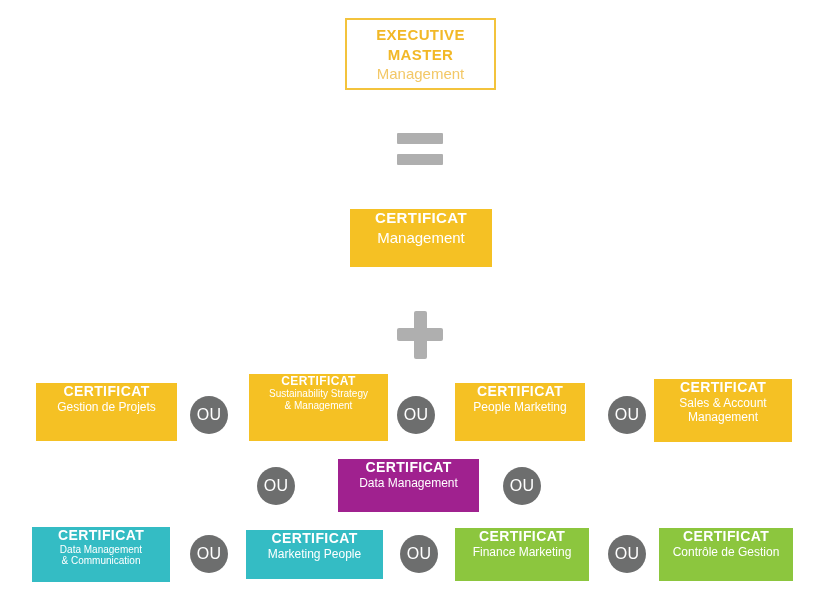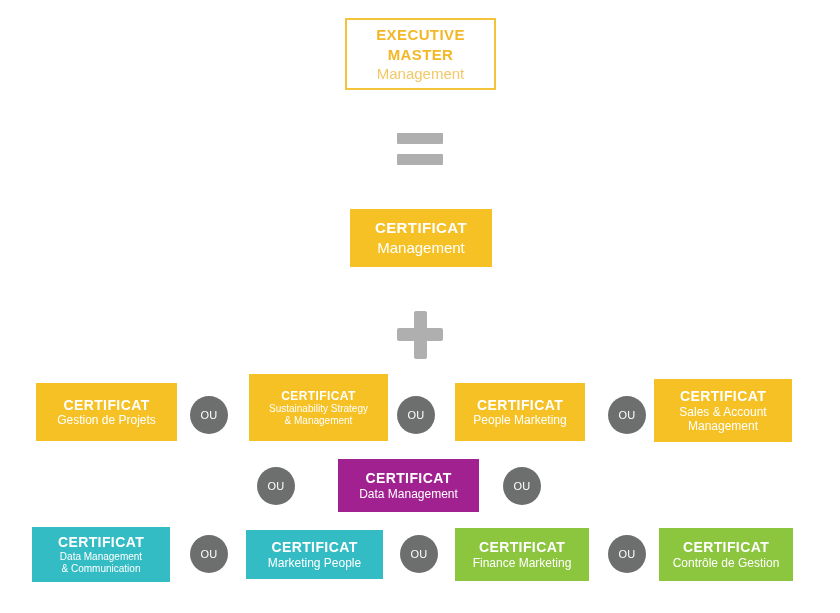--- a/index.html
+++ b/index.html
@@ -27,7 +27,7 @@
     display: flex;
     flex-direction: column;
     align-items: center;
-    justify-content: center;
+    justify-content: flex-start;
     text-align: center;
     color: #ffffff;
     line-height: 1.18;

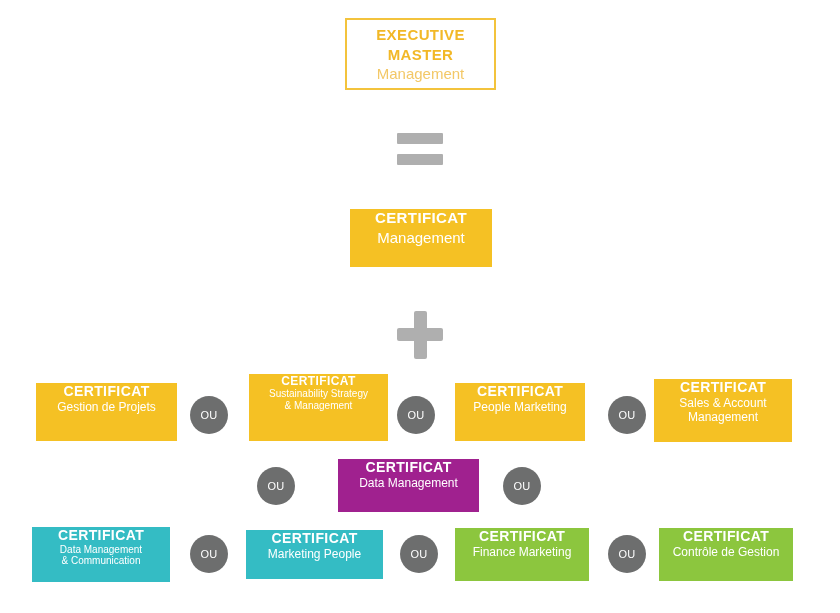--- a/index.html
+++ b/index.html
@@ -128,7 +128,7 @@
     border-radius: 50%;
     background: #6D6E6E;
     color: #ffffff;
-    font-size: 11px;
+    font-size: 16px;
     font-weight: normal;
     display: flex;
     align-items: center;

